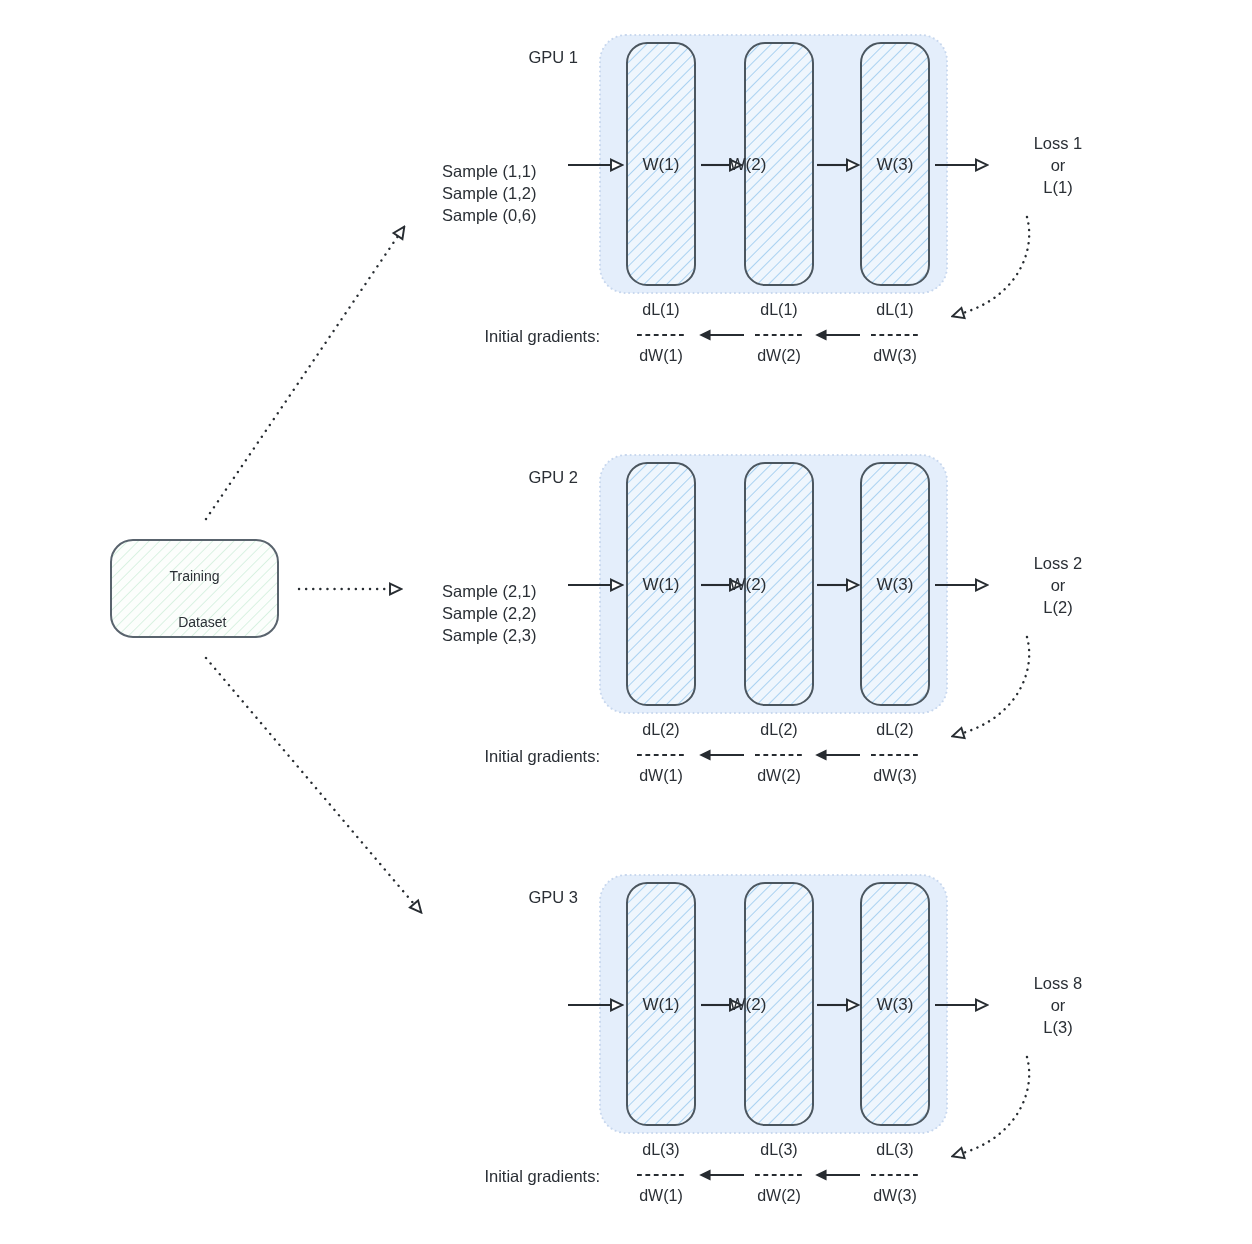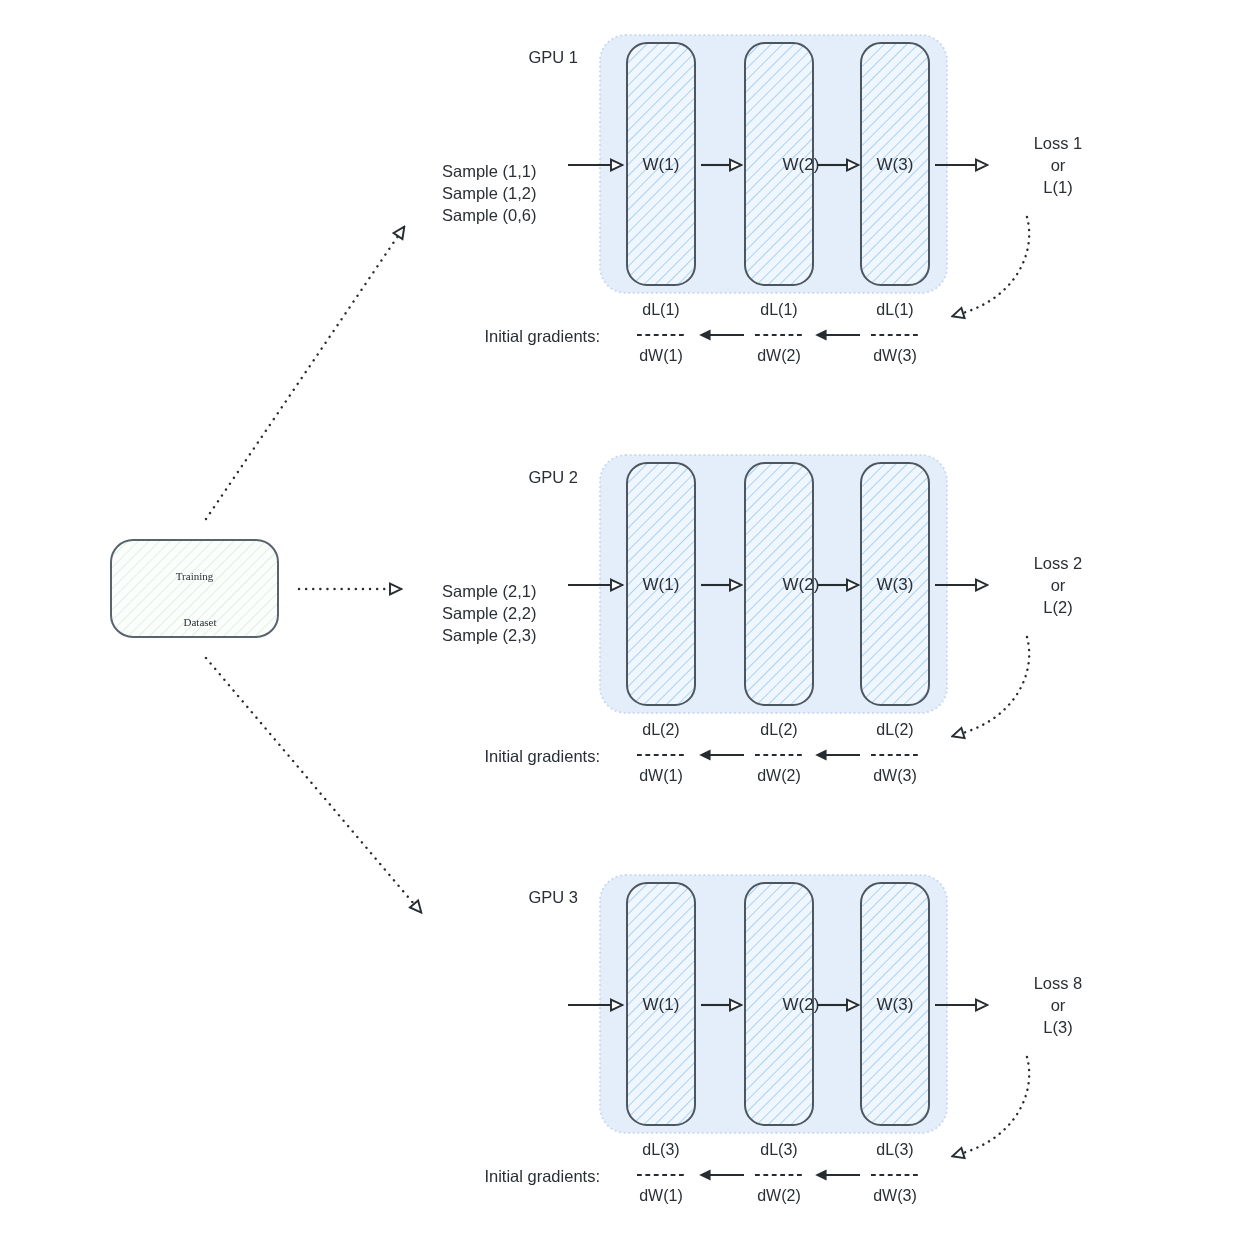--- a/index.html
+++ b/index.html
@@ -15,7 +15,7 @@
   .gpu-label  { left:498px; top:47px; width:80px; text-align:right; font-size:16.5px; line-height:20px; }
   .samples    { left:442px; top:120px; width:140px; font-size:16.5px; line-height:22px;margin-top:40px; }
   .w-label    { top:154px; width:68px; text-align:center; font-size:17px; line-height:22px; }
-  .w1 { left:627px; } .w2 { left:767px; } .w3 { left:861px; }
+  .w1 { left:627px; } .w2 { left:714px; } .w3 { left:861px; }
   .loss       { left:1007px; top:132px; width:102px; text-align:center; font-size:16.5px; line-height:22px; }
   .grad-label { left:430px; top:326px; width:170px; text-align:right; font-size:16.5px; line-height:20px; }
   .frac-num   { top:299px; width:110px; text-align:center; font-size:16px; line-height:22px; }

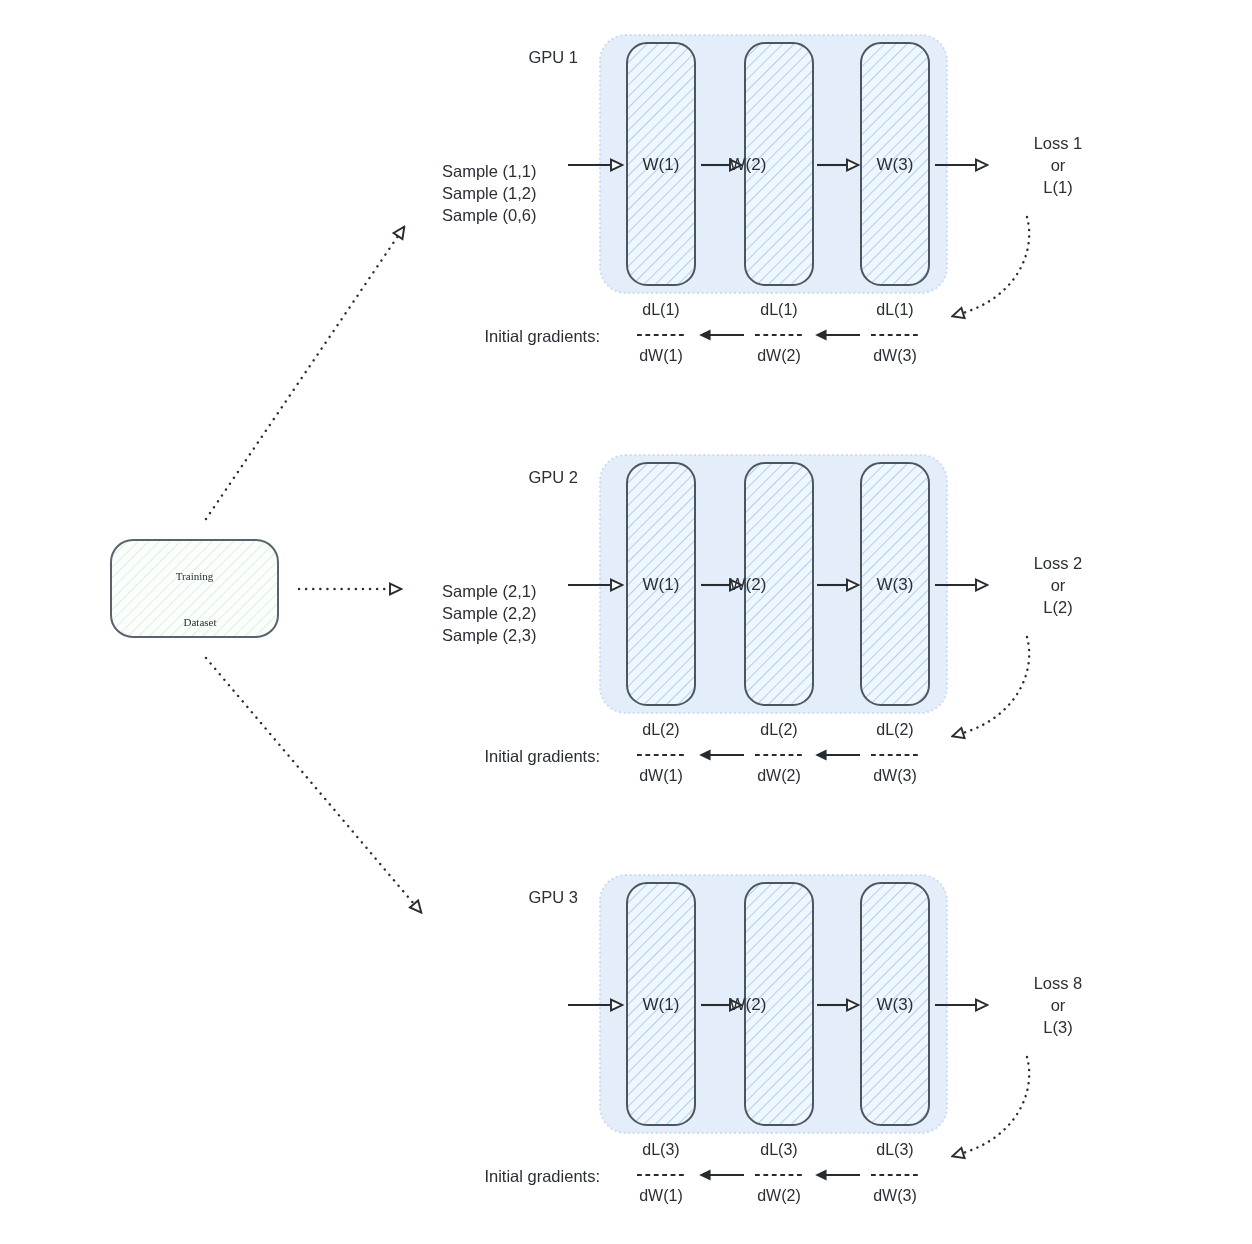--- a/index.html
+++ b/index.html
@@ -23,7 +23,7 @@
   .f1 { left:606px; } .f2 { left:724px; } .f3 { left:840px; }
   .dataset-label {
     left:111px; top:565px; width:167px; text-align:center;
-    font-size:11px; line-height:23px;font-family:Liberation Serif, serif;
+    font-size:14px; line-height:23px;
   }
 </style>
 </head>

